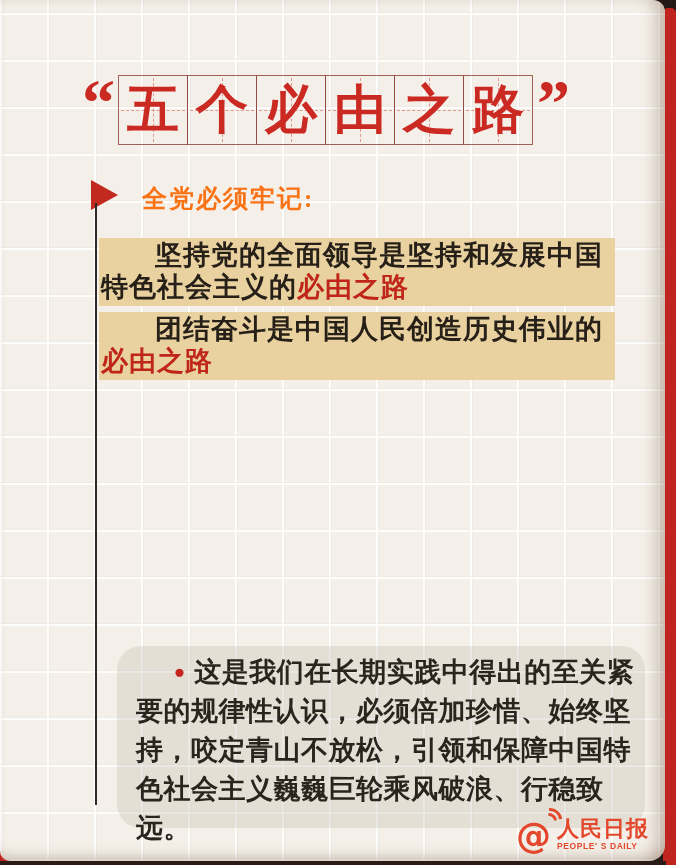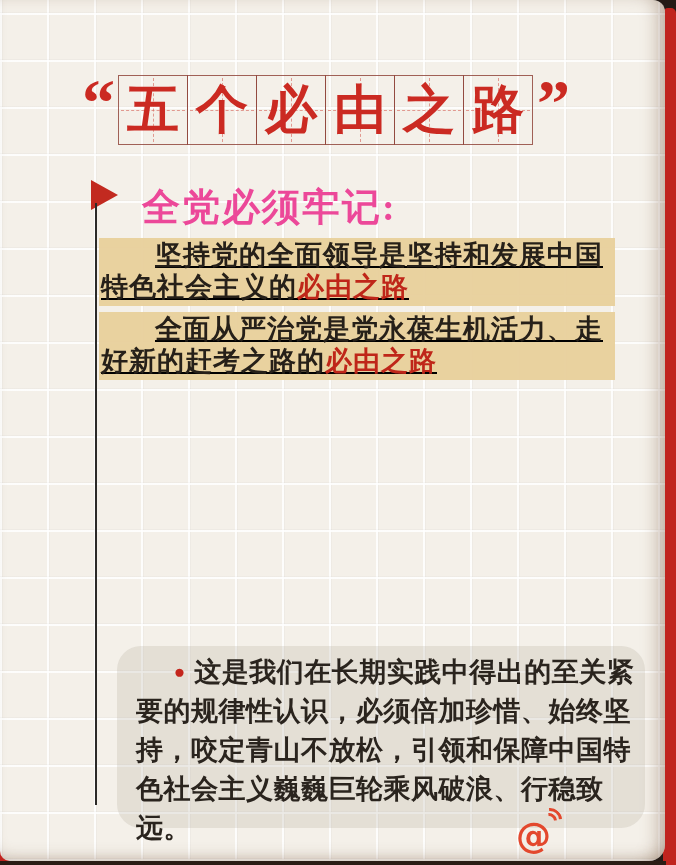--- a/index.html
+++ b/index.html
@@ -44,8 +44,8 @@
   .tri{position:absolute;left:91px;top:180px;width:0;height:0;
        border-left:27px solid #c22a20;border-top:15px solid transparent;
        border-bottom:15px solid transparent;}
-  .section-label{position:absolute;left:142px;top:182px;font-size:38px;font-weight:700;
-       color:#ec4899;letter-spacing:2px;
+  .section-label{position:absolute;left:142px;top:182px;font-size:25px;font-weight:700;
+       color:#f97316;letter-spacing:2px;
        font-family:"Liberation Serif","DejaVu Serif",serif;}
 
   

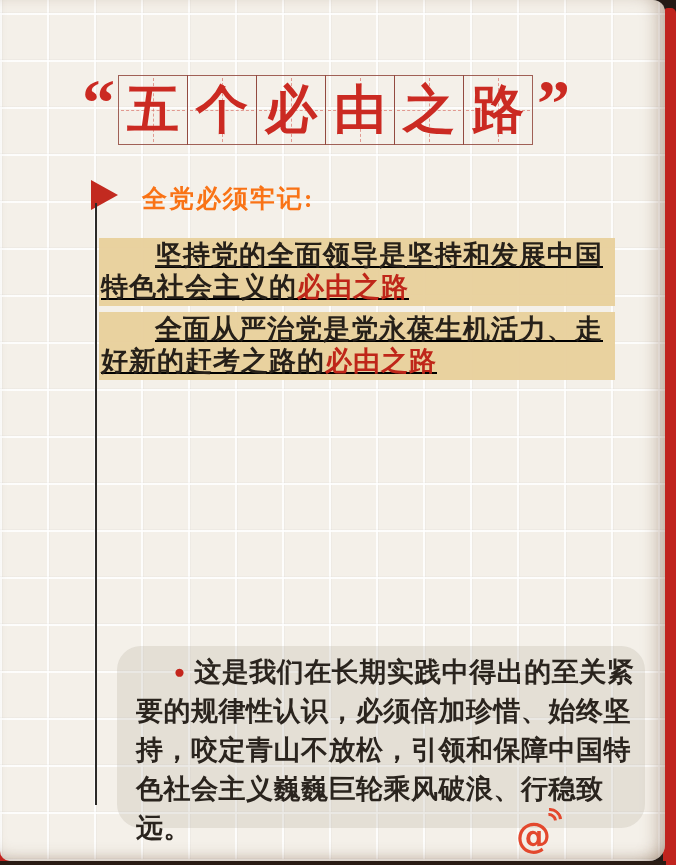--- a/index.html
+++ b/index.html
@@ -52,7 +52,7 @@
   .v-line{position:absolute;left:95px;top:203px;width:2px;height:602px;background:#2c2a28;}
 
   
-  .items{position:absolute;left:99px;top:238px;width:516px;text-decoration:underline;}
+  .items{position:absolute;left:99px;top:238px;width:516px;}
   .item{background:rgba(232,208,155,0.95);margin-bottom:6px;padding:1px 2px 3px 2px;
         text-indent:2em;font-size:27px;line-height:32px;letter-spacing:1px;
         font-weight:700;color:#262019;

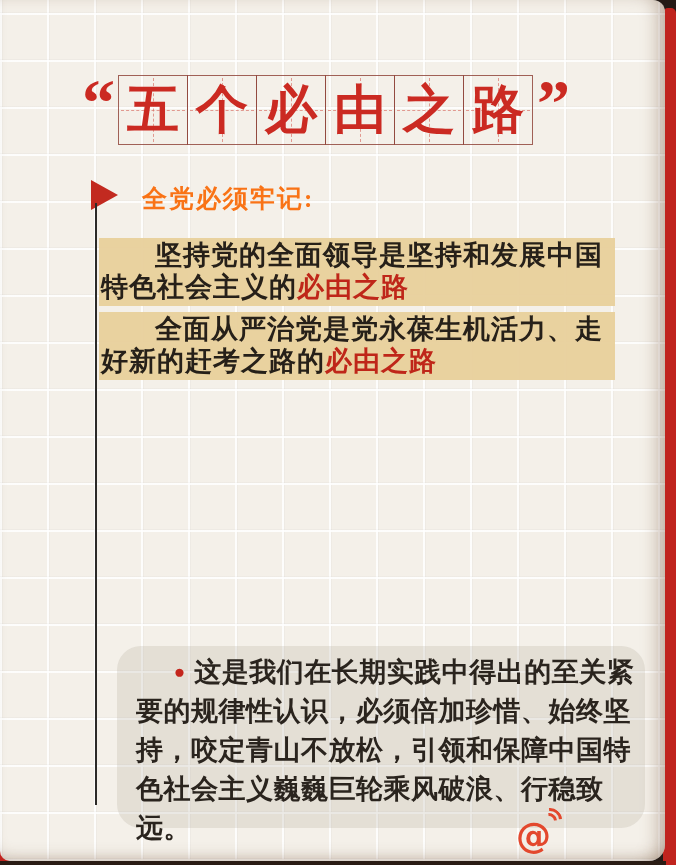--- a/index.html
+++ b/index.html
@@ -122,6 +122,7 @@
 
   <div class="items">
     <div class="item"><span>坚持党的全面领导是坚持和发展中国特色社会主义的</span><span class="red">必由之路</span></div>
+    <div class="item"><span>团结奋斗是中国人民创造历史伟业的</span><span class="red">必由之路</span></div>
     <div class="item"><span>全面从严治党是党永葆生机活力、走好新的赶考之路的</span><span class="red">必由之路</span></div>
   </div>
 

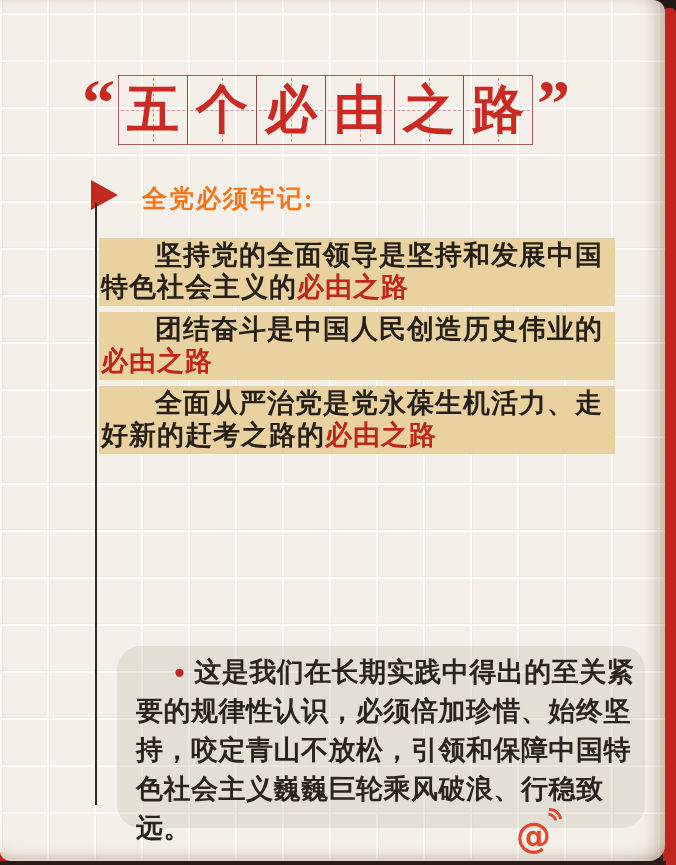--- a/index.html
+++ b/index.html
@@ -123,7 +123,6 @@
   <div class="items">
     <div class="item"><span>坚持党的全面领导是坚持和发展中国特色社会主义的</span><span class="red">必由之路</span></div>
     <div class="item"><span>团结奋斗是中国人民创造历史伟业的</span><span class="red">必由之路</span></div>
-    <div class="item"><span>全面从严治党是党永葆生机活力、走好新的赶考之路的</span><span class="red">必由之路</span></div>
   </div>
 
   <div class="quote-card"></div>

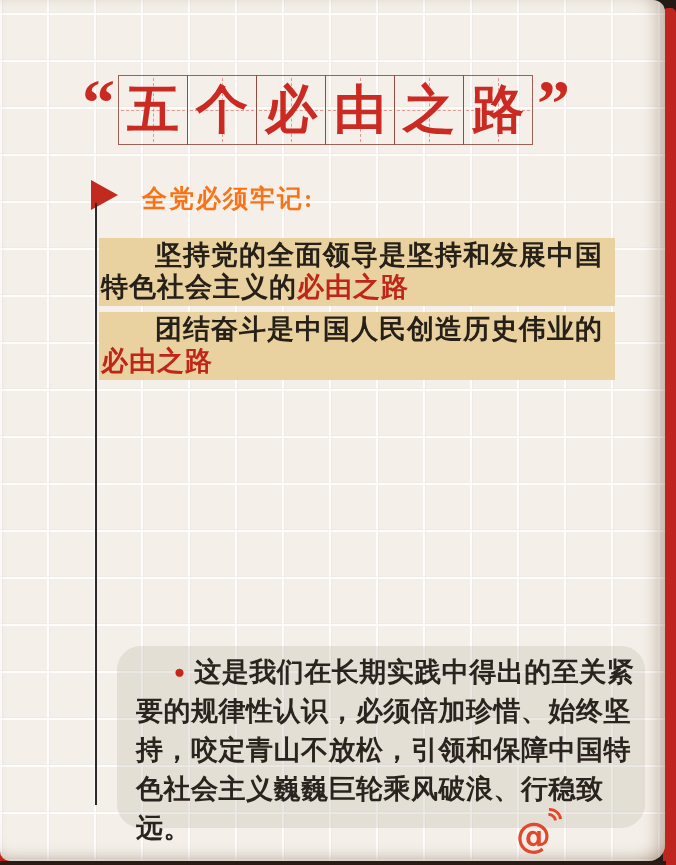--- a/index.html
+++ b/index.html
@@ -136,6 +136,10 @@
       <span class="arc arc1"></span>
       <span class="arc arc2"></span>
     </span>
+    <span class="logo-col">
+      <span class="logo-cn">人民日报</span>
+      <span class="logo-en">PEOPLE' S DAILY</span>
+    </span>
   </div>
 </div>
 

